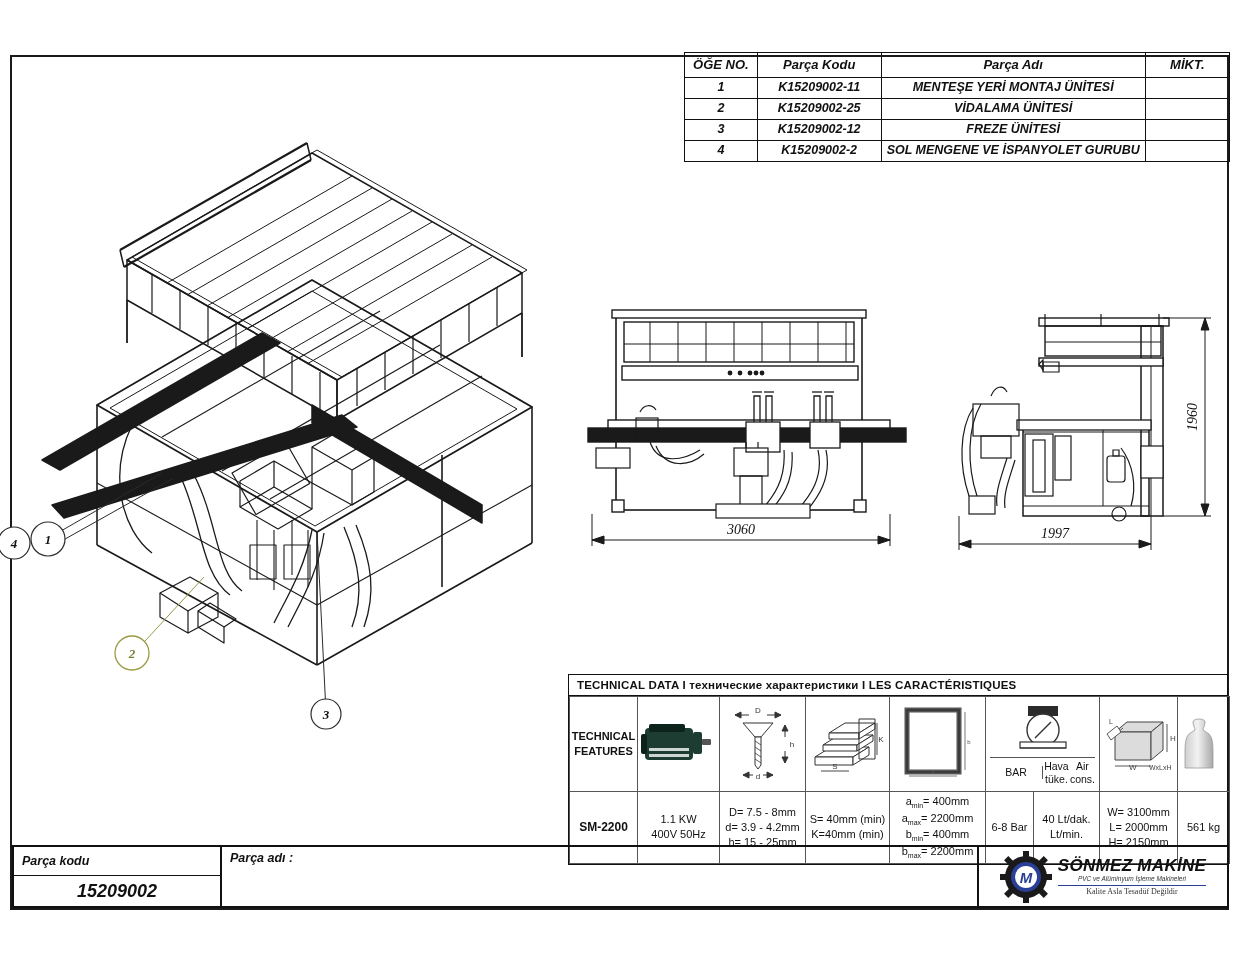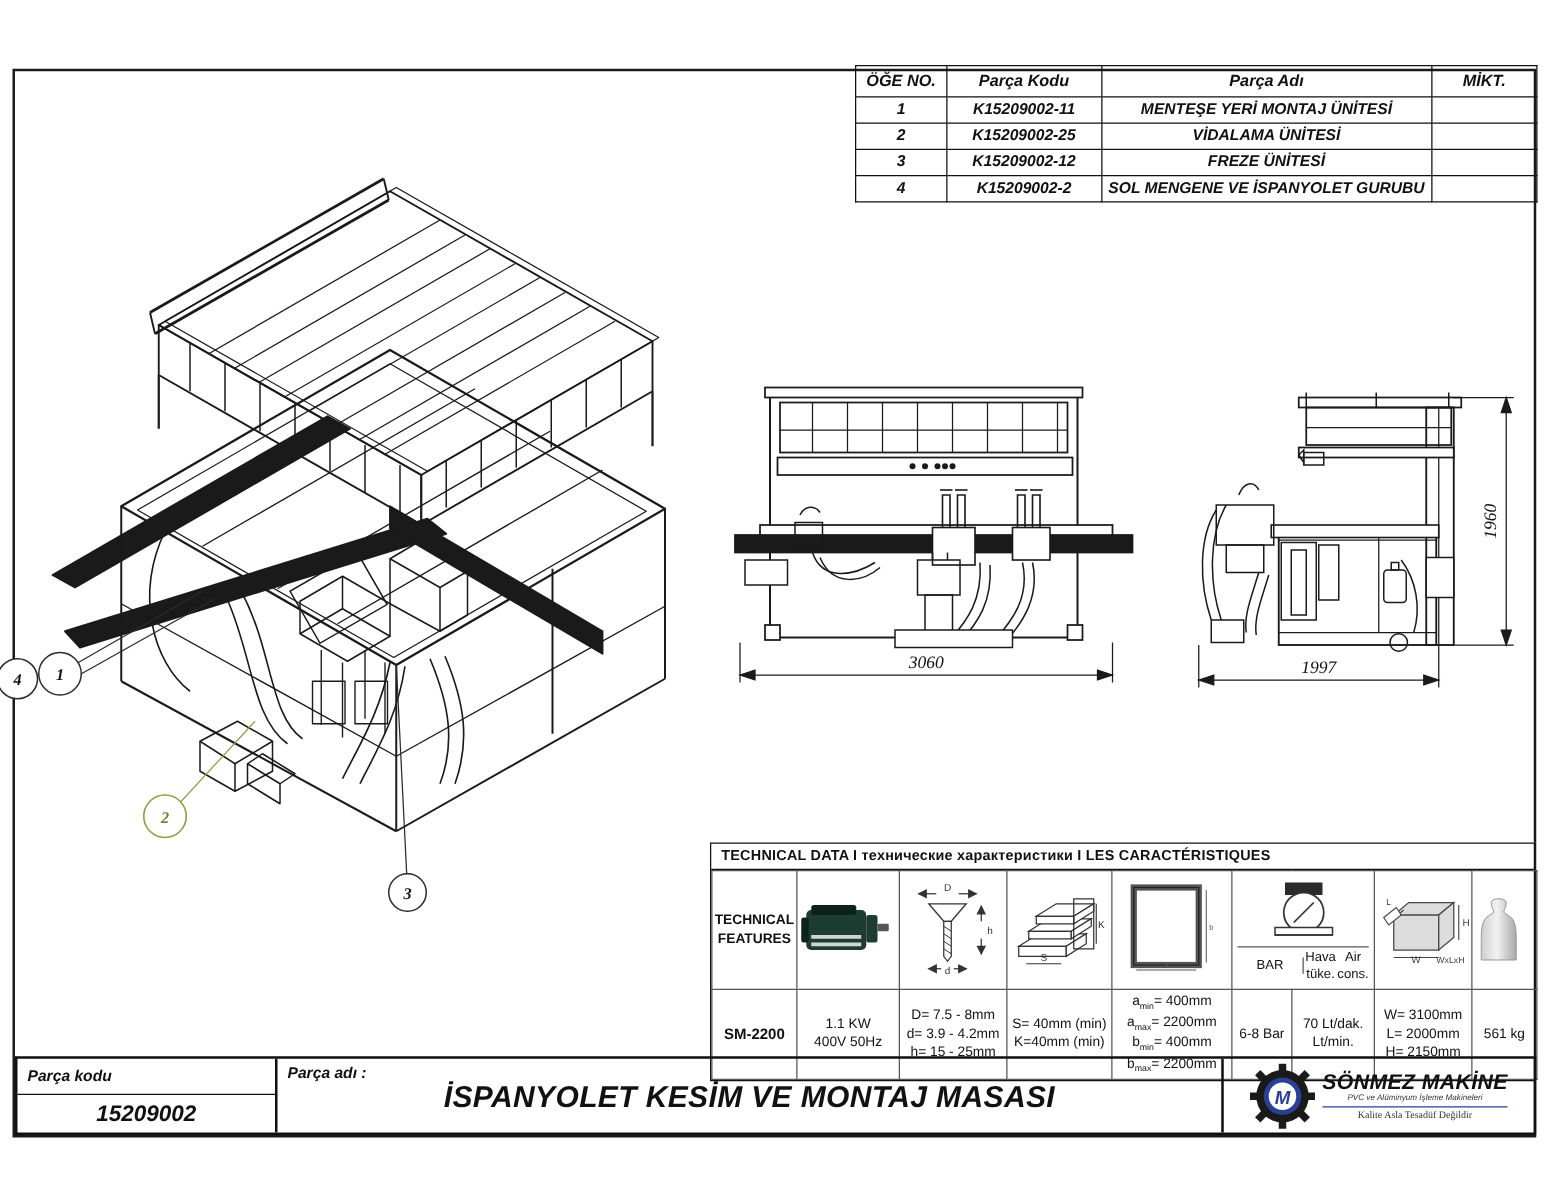--- a/index.html
+++ b/index.html
@@ -585,7 +585,7 @@
         </td>
         <td>6-8 Bar</td>
         <td>
-          <div>70 Lt/dak.</div>
+          <div>40 Lt/dak.</div>
           <div>Lt/min.</div>
         </td>
         <td>

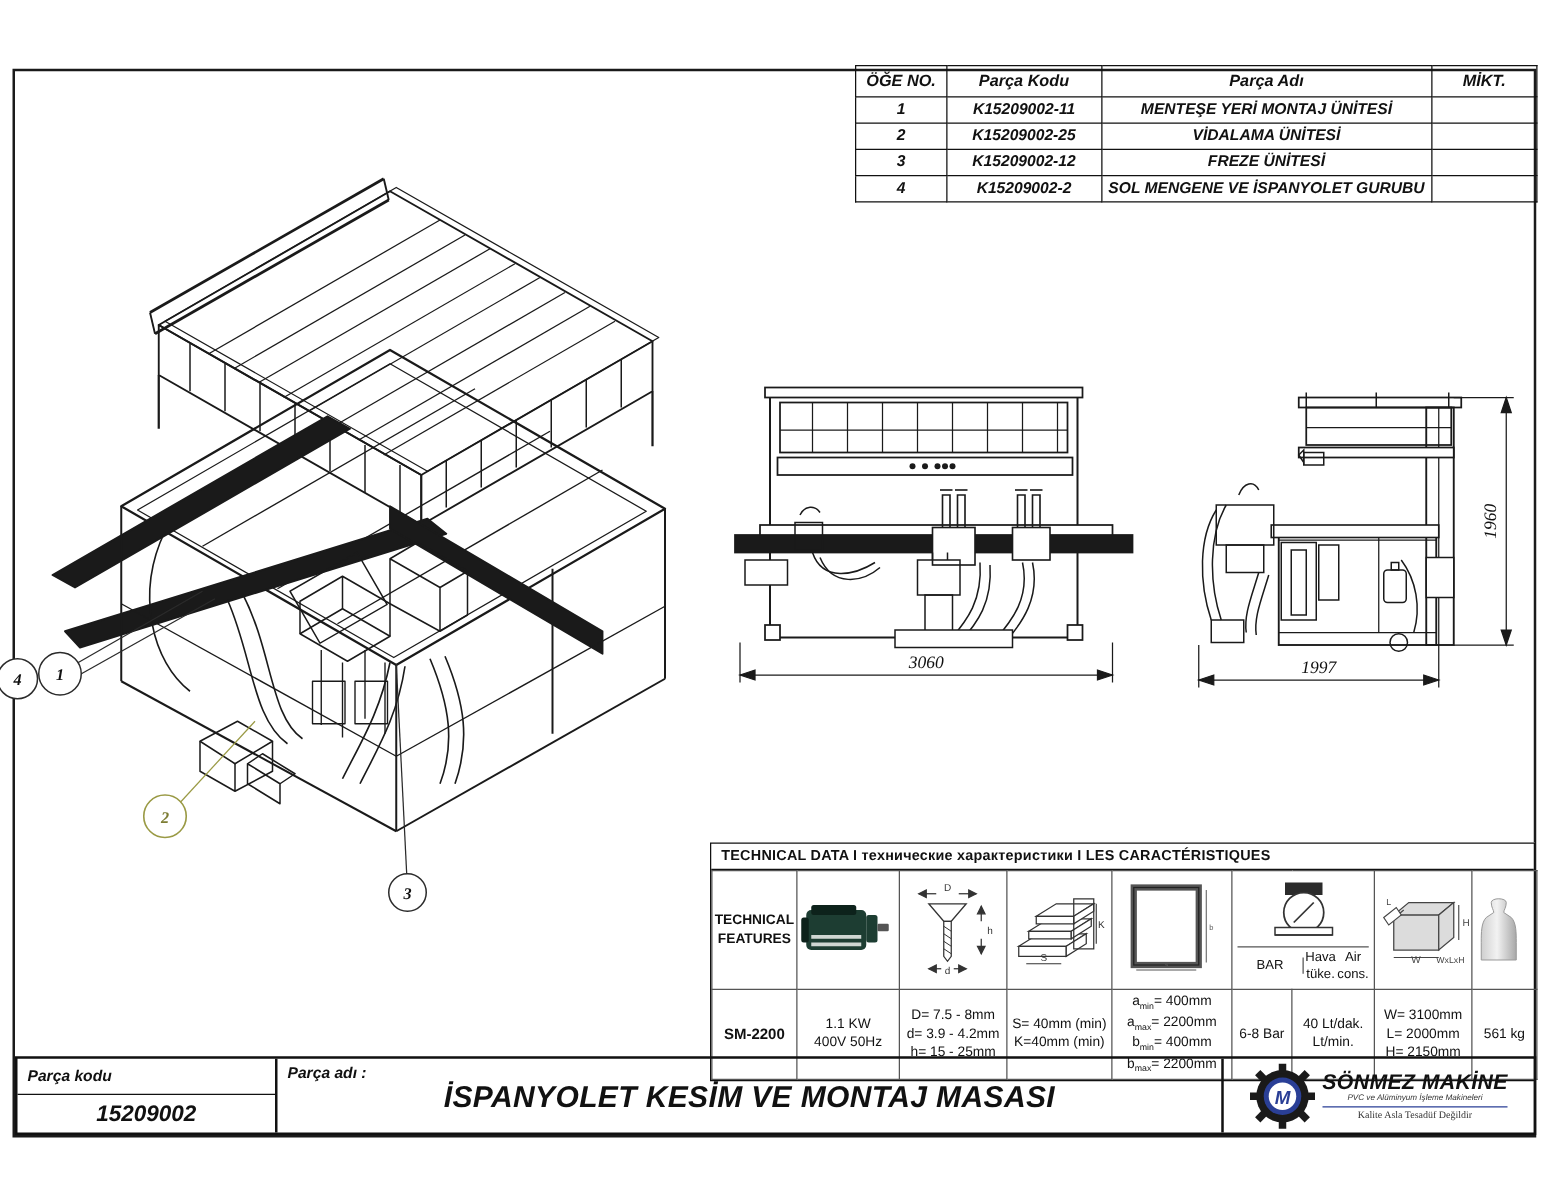--- a/index.html
+++ b/index.html
@@ -606,7 +606,6 @@
     </div>
     <div class="tb-name">
       <div class="k">Parça adı :</div>
-      <div class="v">İSPANYOLET KESİM VE MONTAJ MASASI</div>
     </div>
     <div class="tb-logo">
       <svg width="52" height="52" viewBox="0 0 52 52">

